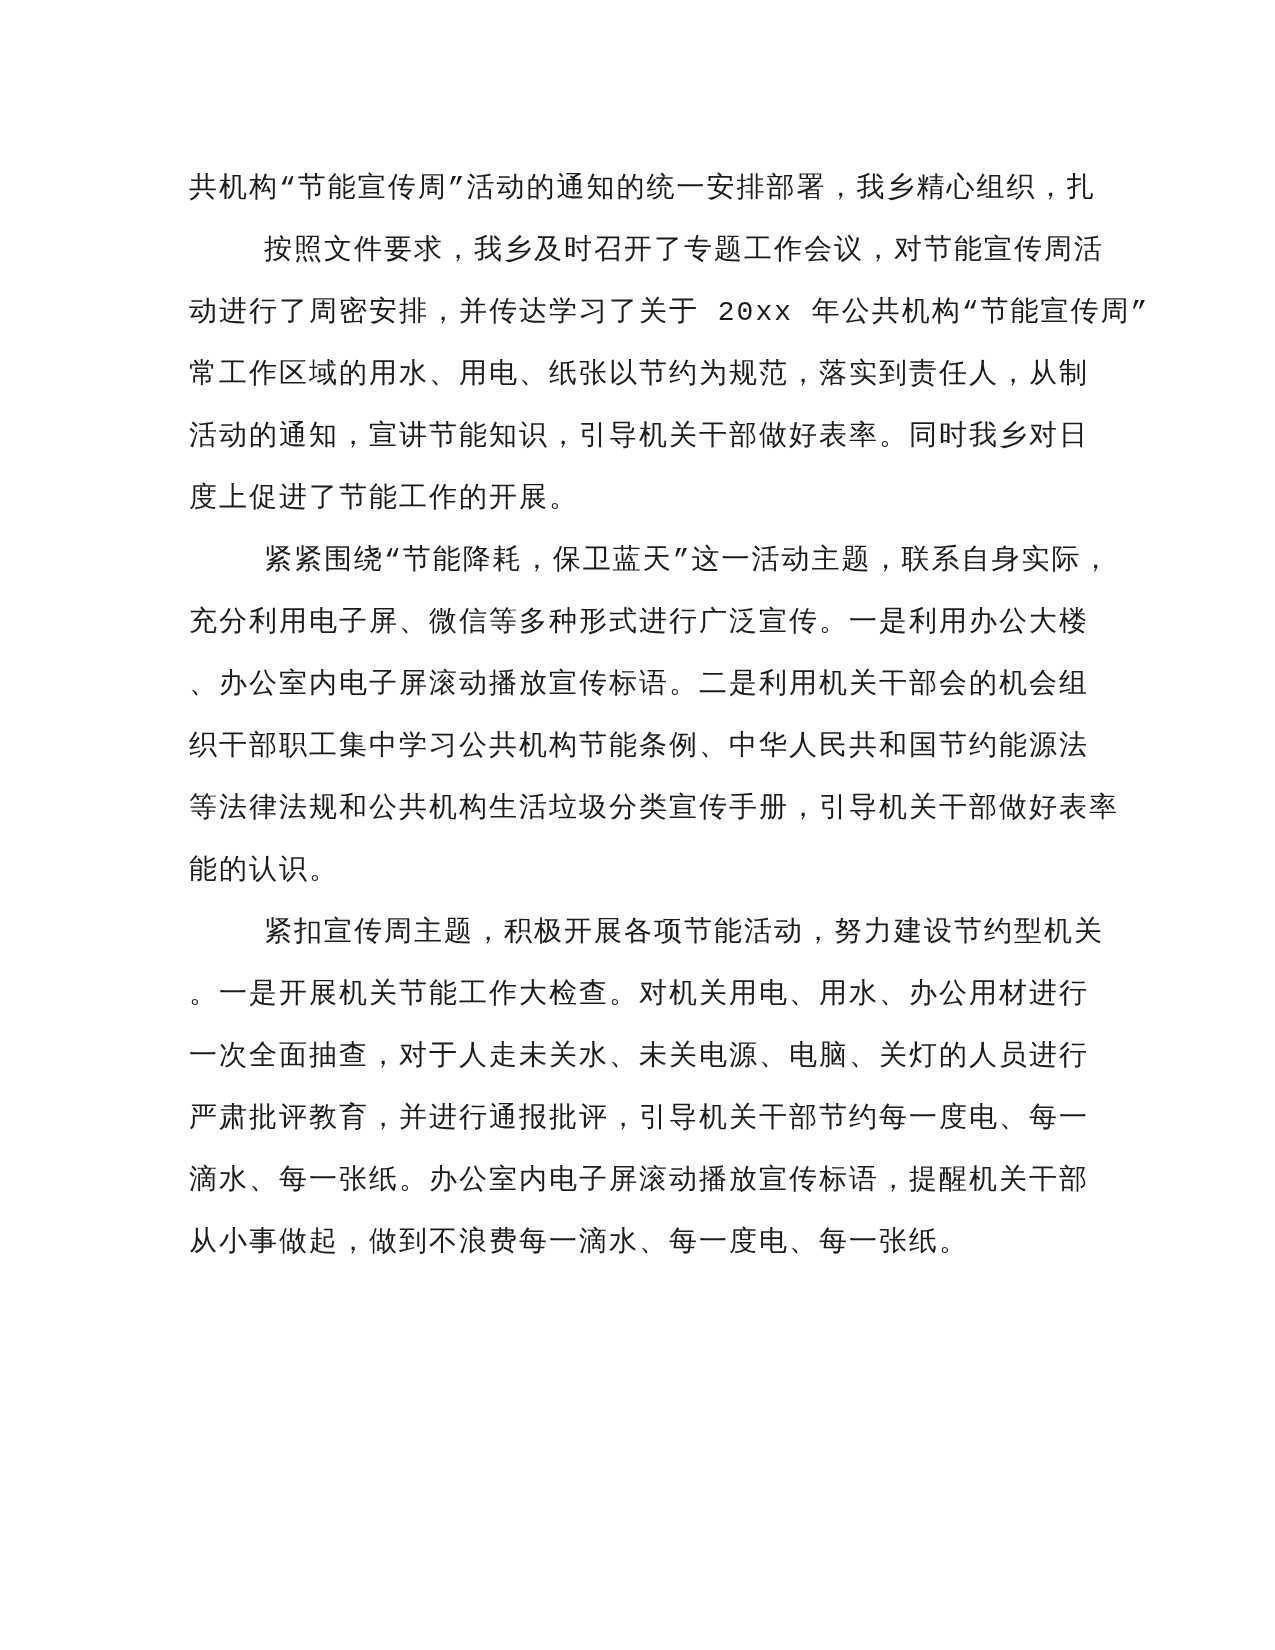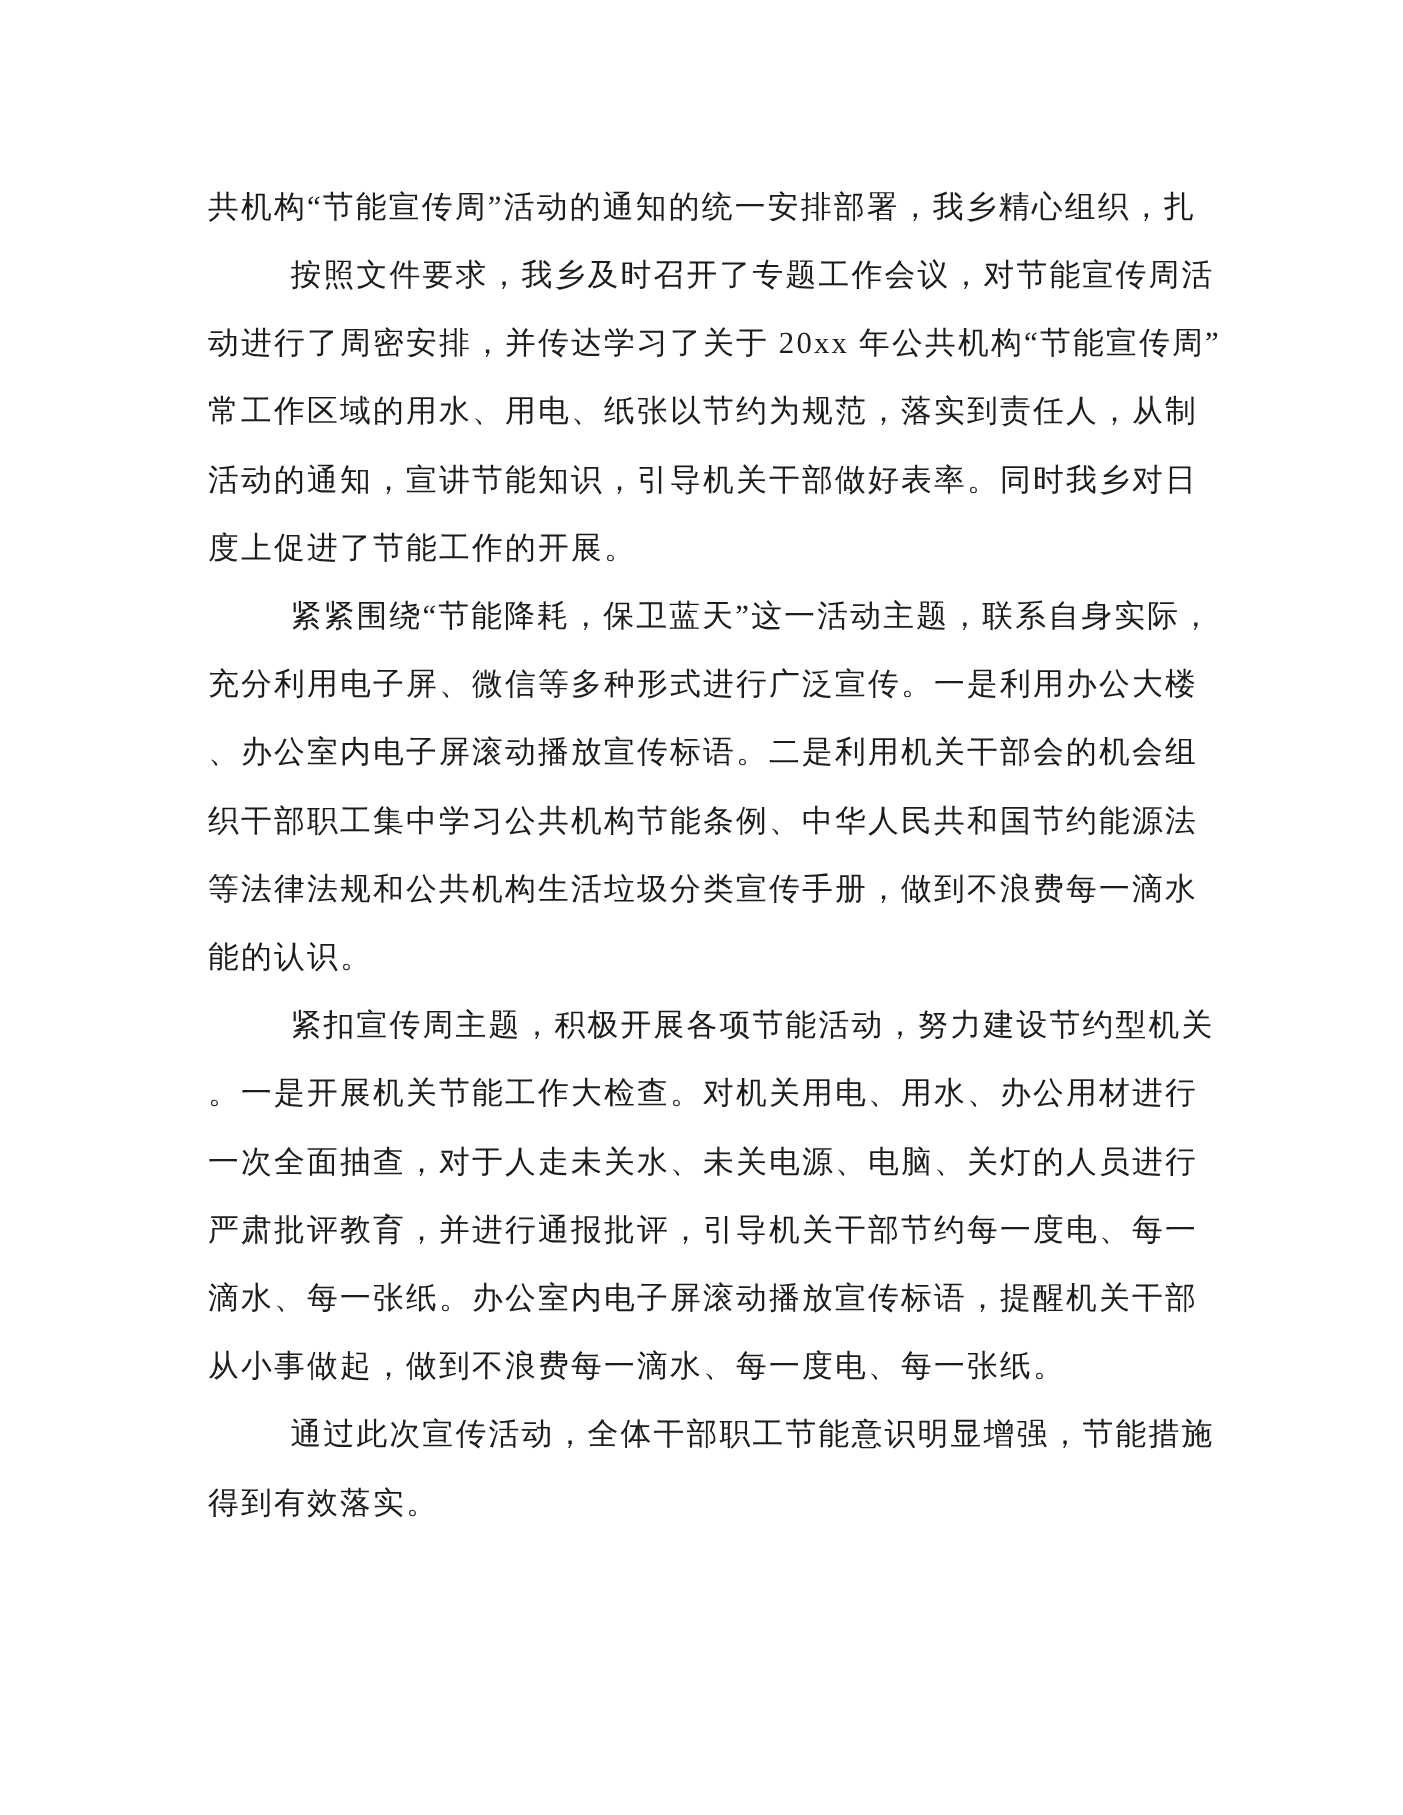--- a/index.html
+++ b/index.html
@@ -13,7 +13,7 @@
     height: 1444px;
     background: #ffffff;
     overflow: hidden;
-    font-family: Liberation Serif, serif;
+    font-family: Liberation Mono, monospace;
   }
   .text-block {
     position: absolute;

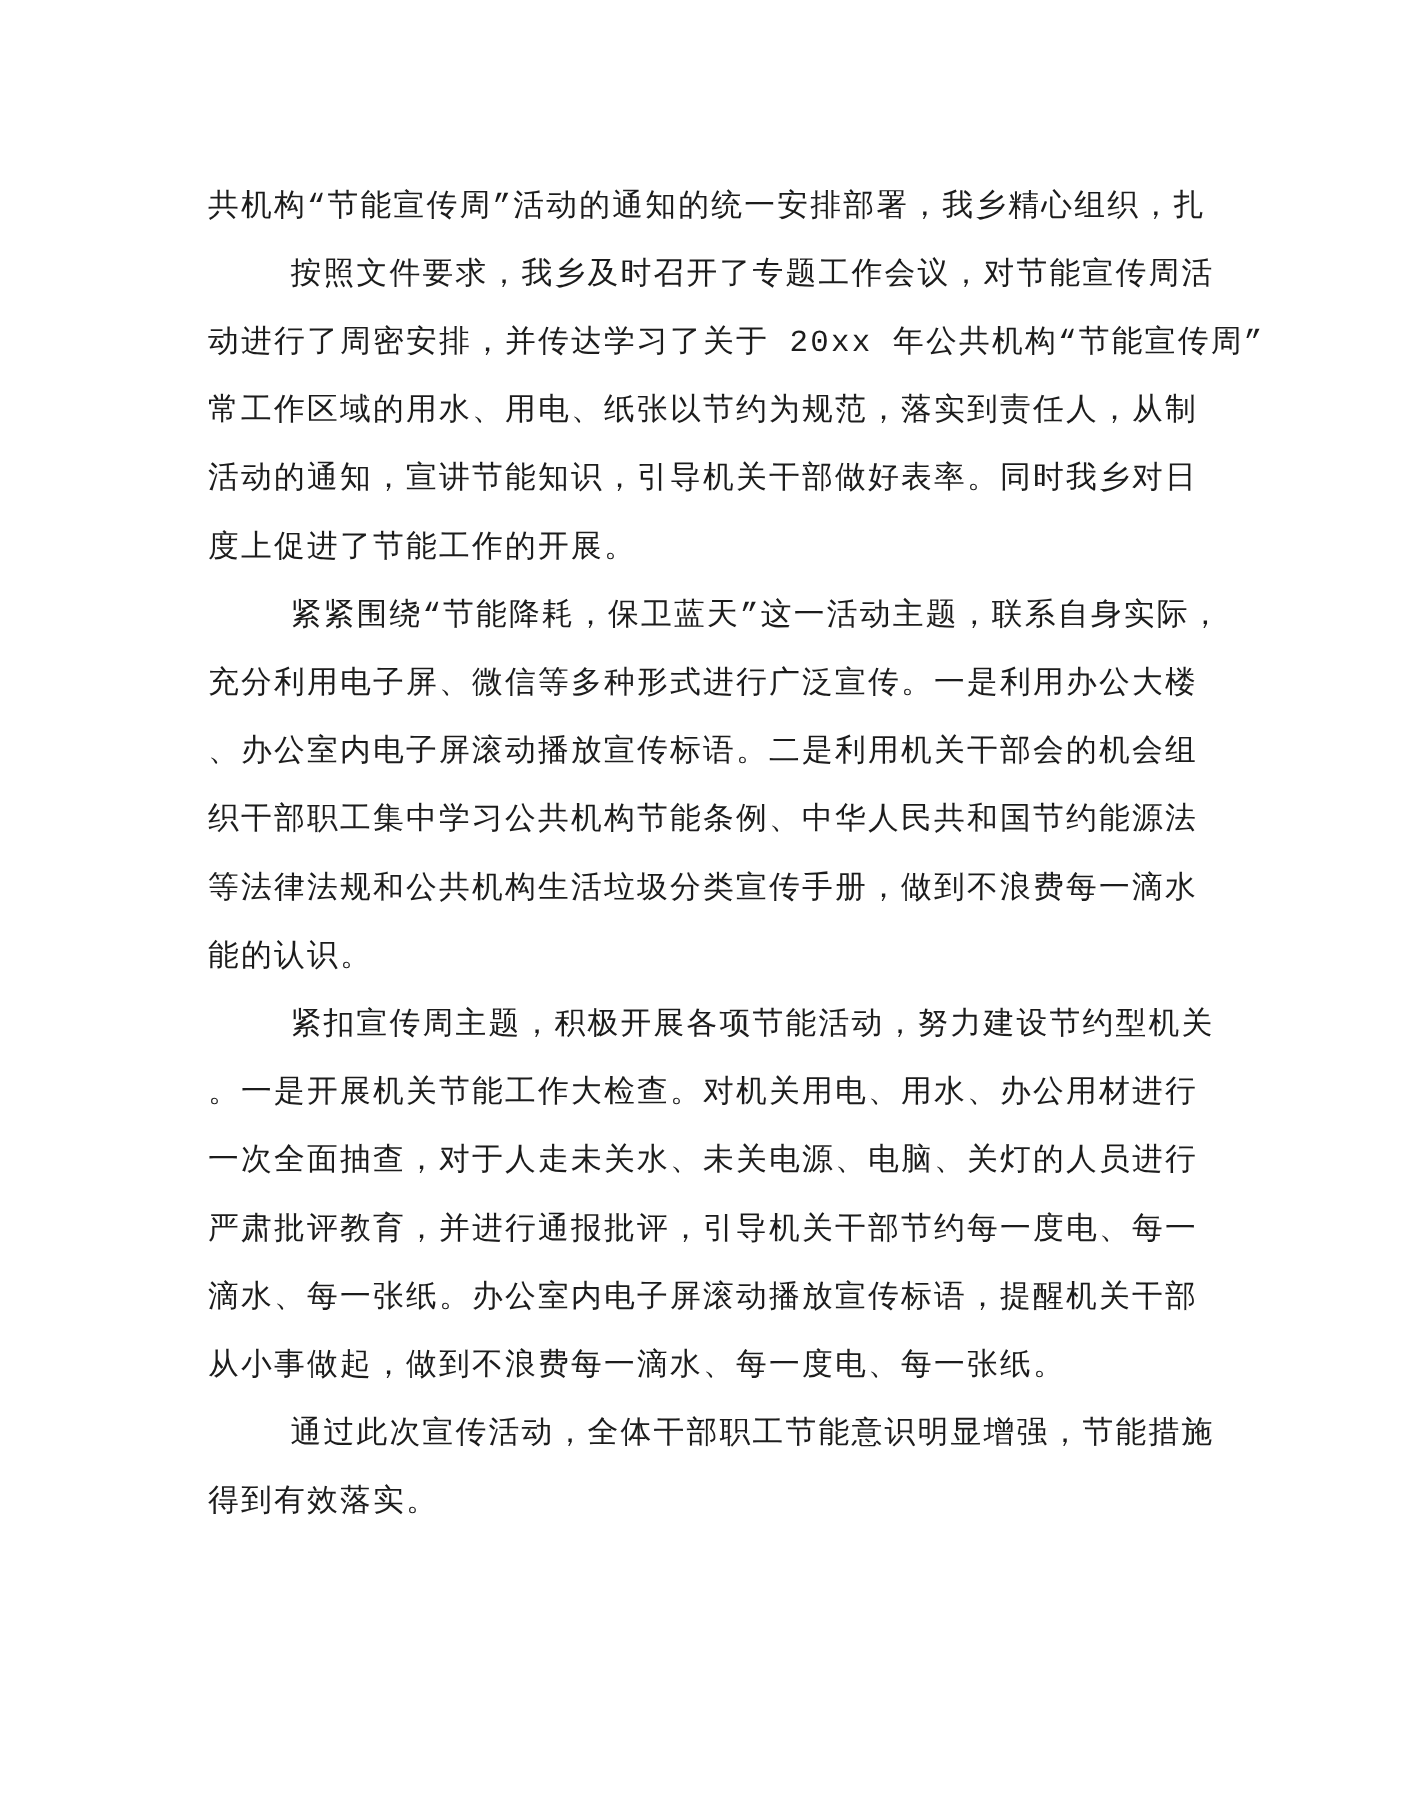--- a/index.html
+++ b/index.html
@@ -57,7 +57,7 @@
         <div class="line">充分利用电子屏、微信等多种形式进行广泛宣传。一是利用办公大楼</div>
         <div class="line">、办公室内电子屏滚动播放宣传标语。二是利用机关干部会的机会组</div>
         <div class="line">织干部职工集中学习公共机构节能条例、中华人民共和国节约能源法</div>
-        <div class="line">等法律法规和公共机构生活垃圾分类宣传手册，做到不浪费每一滴水</div>
+        <div class="line">等法律法规和公共机构生活垃圾分类宣传手册，引导机关干部做好表率</div>
         <div class="line">能的认识。</div>
       </div>
       <div class="paragraph indent">

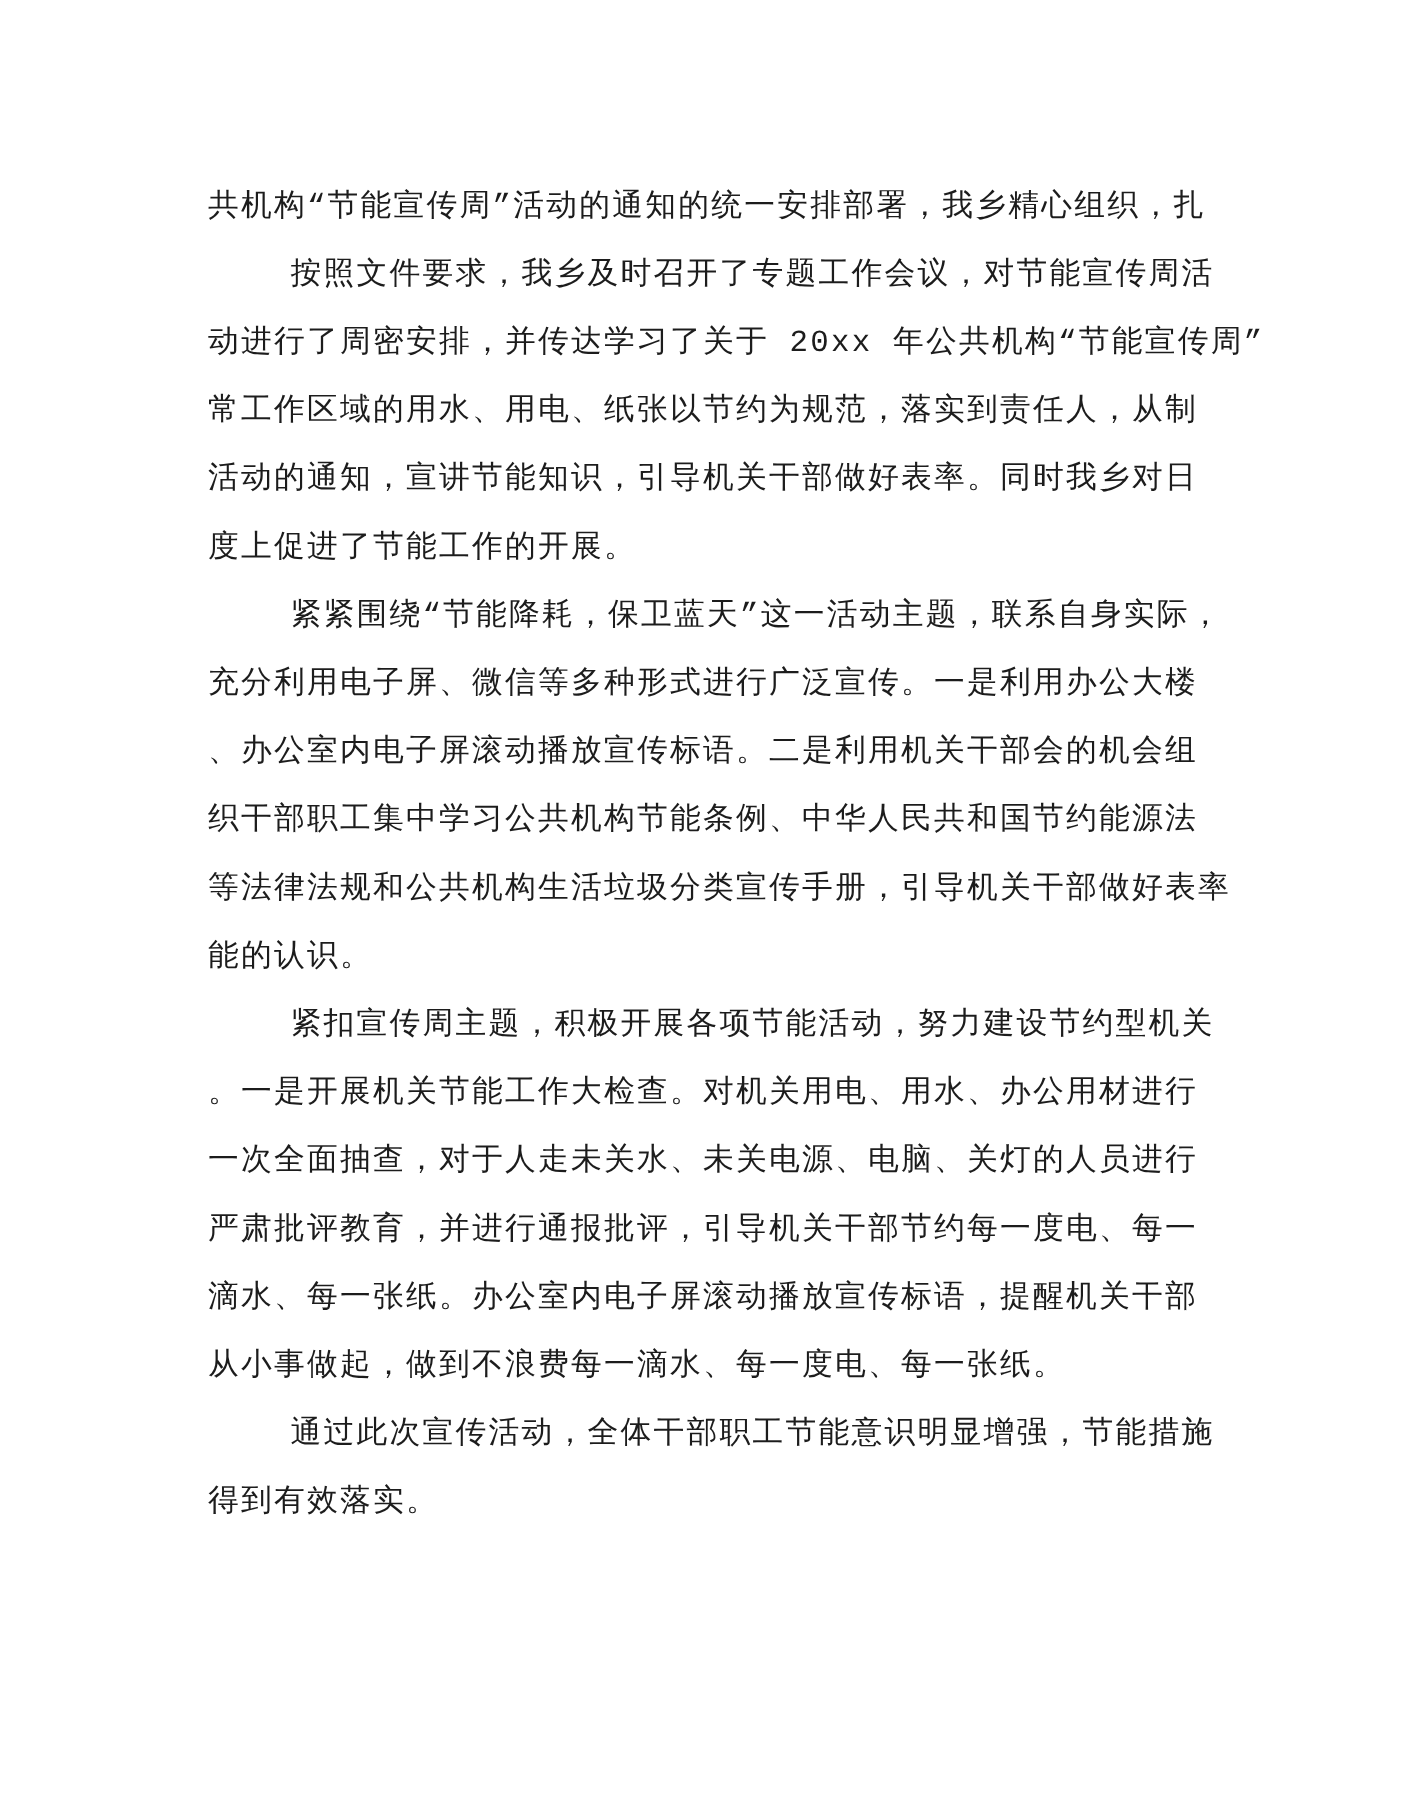--- a/index.html
+++ b/index.html
@@ -68,10 +68,6 @@
         <div class="line">滴水、每一张纸。办公室内电子屏滚动播放宣传标语，提醒机关干部</div>
         <div class="line">从小事做起，做到不浪费每一滴水、每一度电、每一张纸。</div>
       </div>
-      <div class="paragraph indent">
-        <div class="line">通过此次宣传活动，全体干部职工节能意识明显增强，节能措施</div>
-        <div class="line">得到有效落实。</div>
-      </div>
     </div>
 </div>
 

